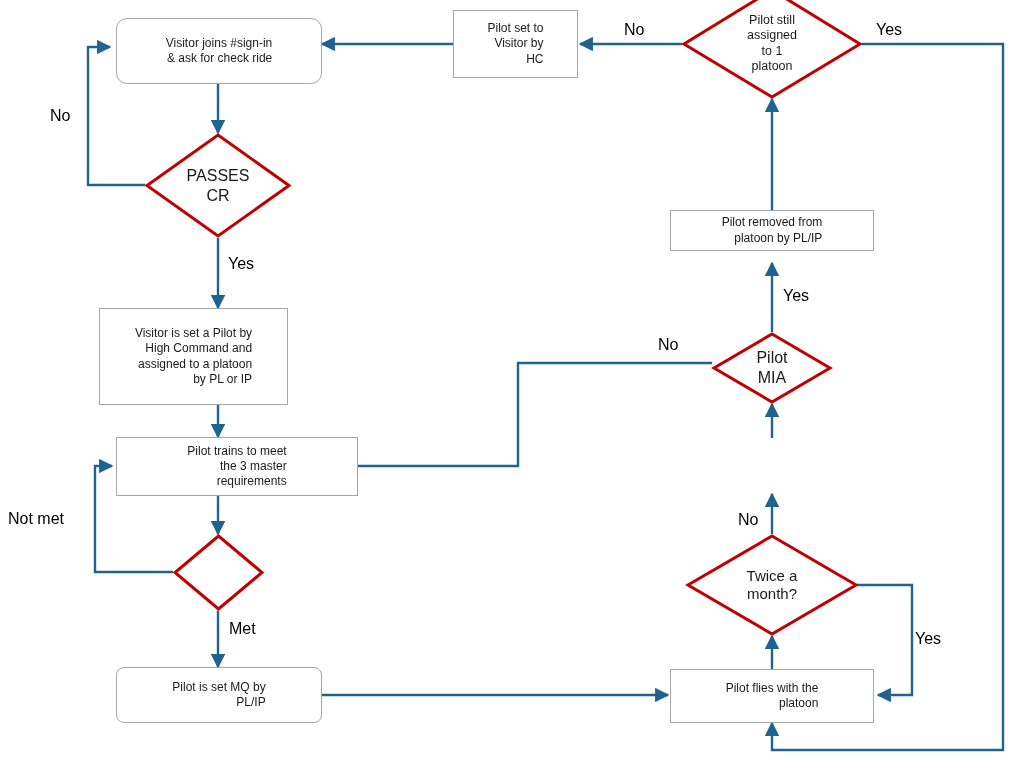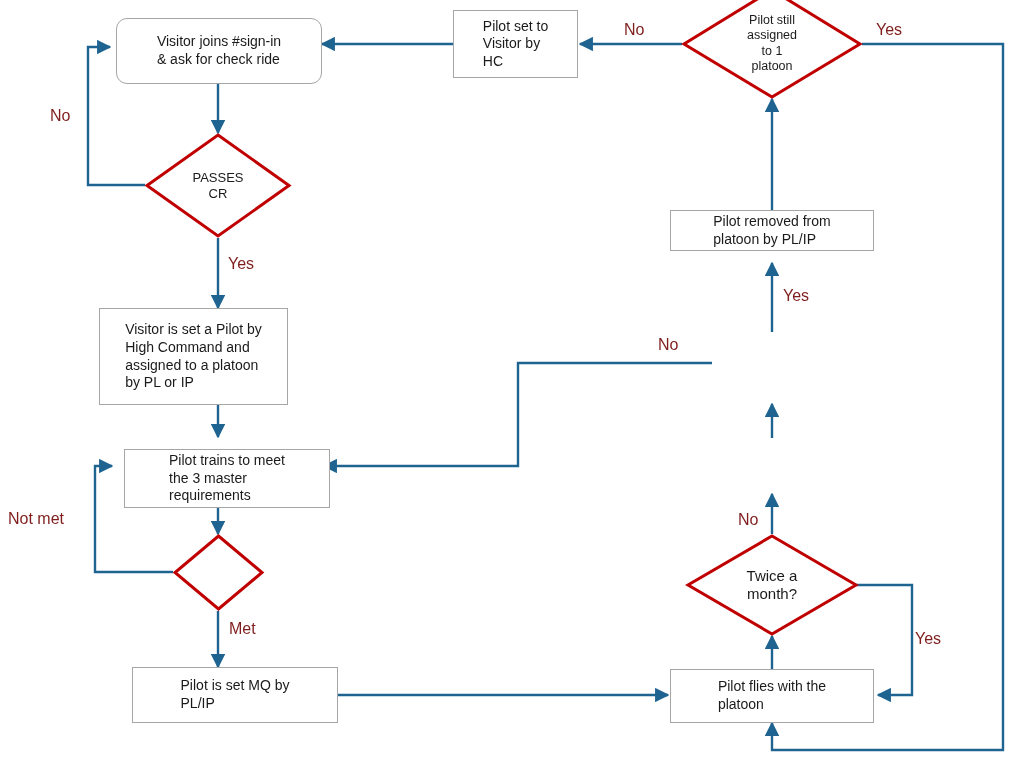--- a/index.html
+++ b/index.html
@@ -20,9 +20,9 @@
     display:flex;
     align-items:center;
     justify-content:center;
-    text-align:left;
+    text-align:right;
     color:#1a1a1a;
-    font-size:14px;
+    font-size:12px;
     line-height:1.26;
     padding:6px 4px;
     white-space:pre-line;

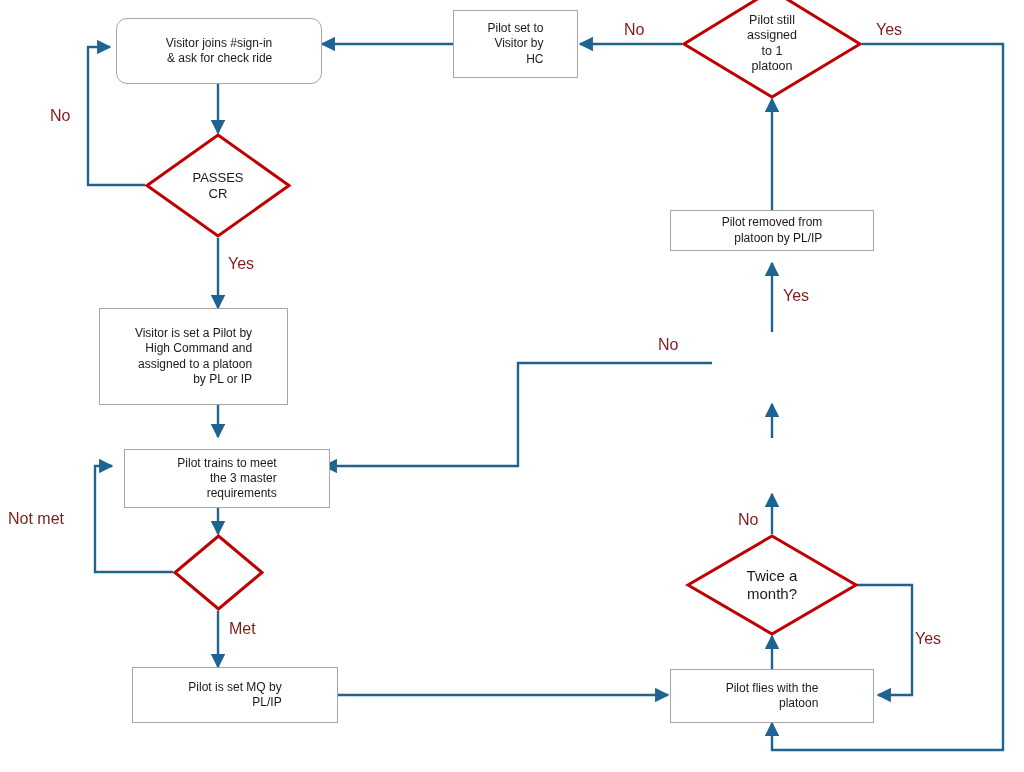--- a/index.html
+++ b/index.html
@@ -45,7 +45,7 @@
   .dia-label.small{font-size:12.5px;}
   .edge-label{
     position:absolute;
-    color:#7f1d1d;
+    color:#000000;
     font-size:16px;
     line-height:1;
     z-index:4;

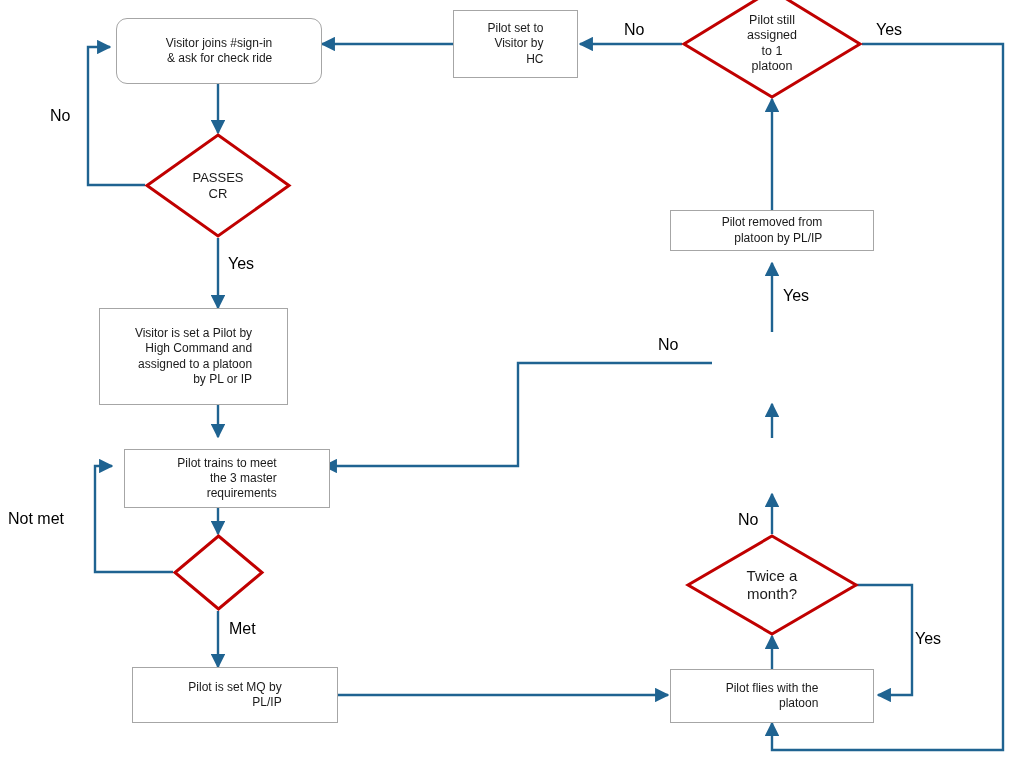--- a/index.html
+++ b/index.html
@@ -37,7 +37,7 @@
     display:flex;align-items:center;justify-content:center;
     text-align:center;
     color:#1a1a1a;
-    font-size:13px;
+    font-size:16px;
     line-height:1.22;
     white-space:pre-line;
     pointer-events:none;

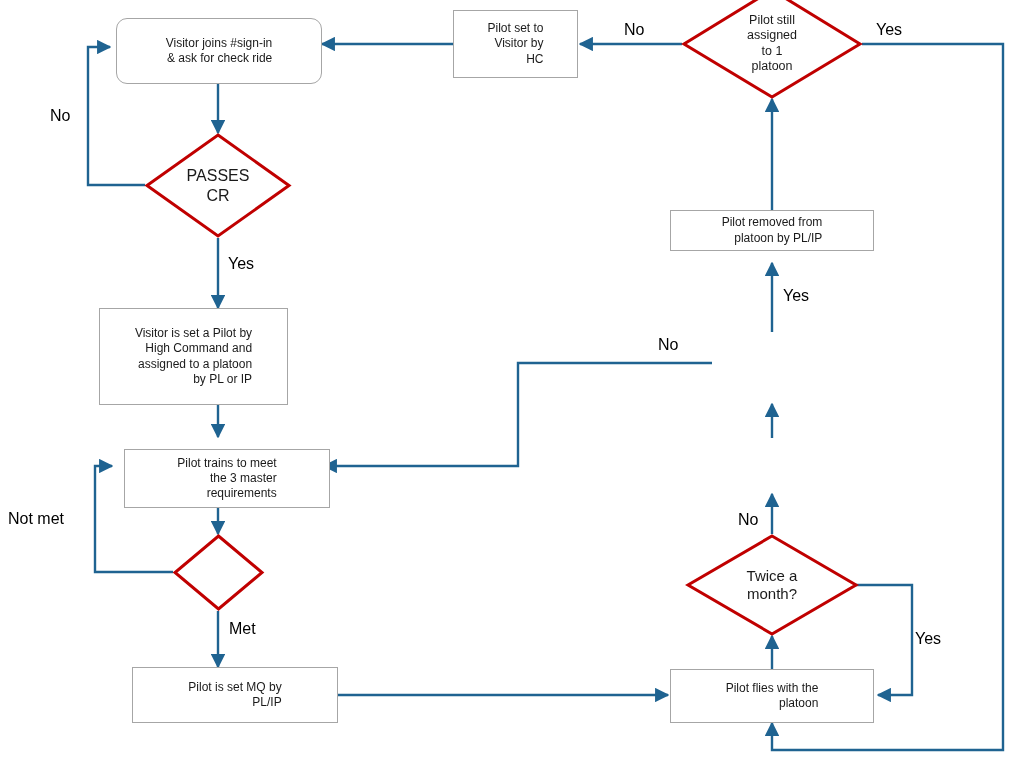--- a/index.html
+++ b/index.html
@@ -156,6 +156,13 @@
 platoon</div>
   </div>
 
+  <div class="dia-wrap" style="left:712px;top:332px;width:120px;height:72px;">
+    <svg width="120" height="72" viewBox="0 0 120 72">
+      <polygon points="60,2 118,36 60,70 2,36" fill="#ffffff" stroke="#c00000" stroke-width="3"></polygon>
+    </svg>
+    <div class="dia-label">Pilot
+MIA</div>
+  </div>
 
   <div class="dia-wrap" style="left:686px;top:534px;width:172px;height:102px;">
     <svg width="172" height="102" viewBox="0 0 172 102">

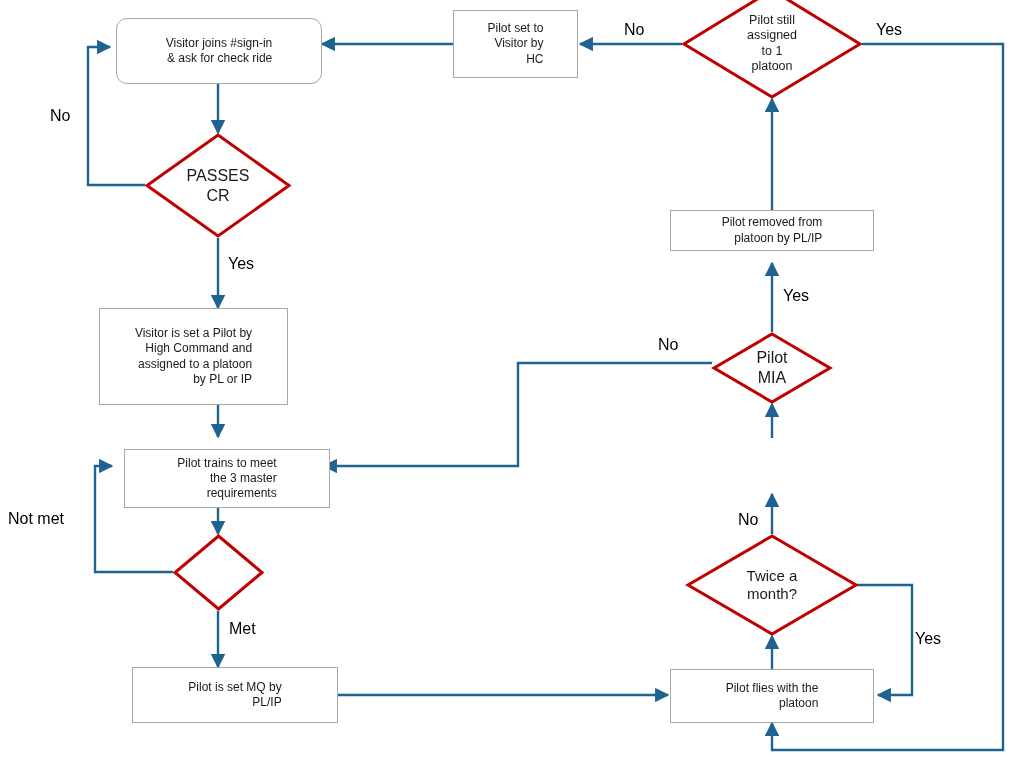--- a/index.html
+++ b/index.html
@@ -113,7 +113,7 @@
 assigned to a platoon
 by PL or IP</div>
 
-  <div class="proc" style="left:124px;top:437px;width:206px;height:59px;margin-top:12px;">Pilot trains to meet
+  <div class="proc" style="left:116px;top:437px;width:242px;height:59px;">Pilot trains to meet
 the 3 master
 requirements</div>
 

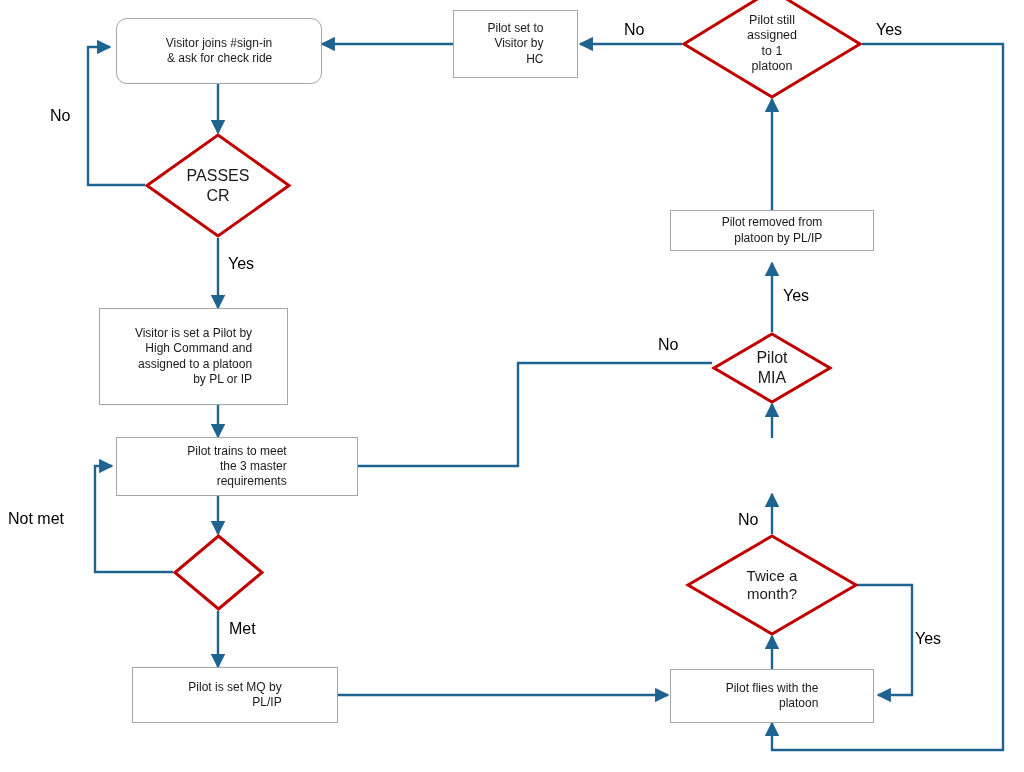--- a/index.html
+++ b/index.html
@@ -117,7 +117,7 @@
 the 3 master
 requirements</div>
 
-  <div class="proc" style="left:132px;top:667px;width:206px;height:56px;">Pilot is set MQ by
+  <div class="proc" style="left:116px;top:667px;width:206px;height:56px;border-radius:8px;">Pilot is set MQ by
 PL/IP</div>
 
   <div class="proc" style="left:453px;top:10px;width:125px;height:68px;">Pilot set to

